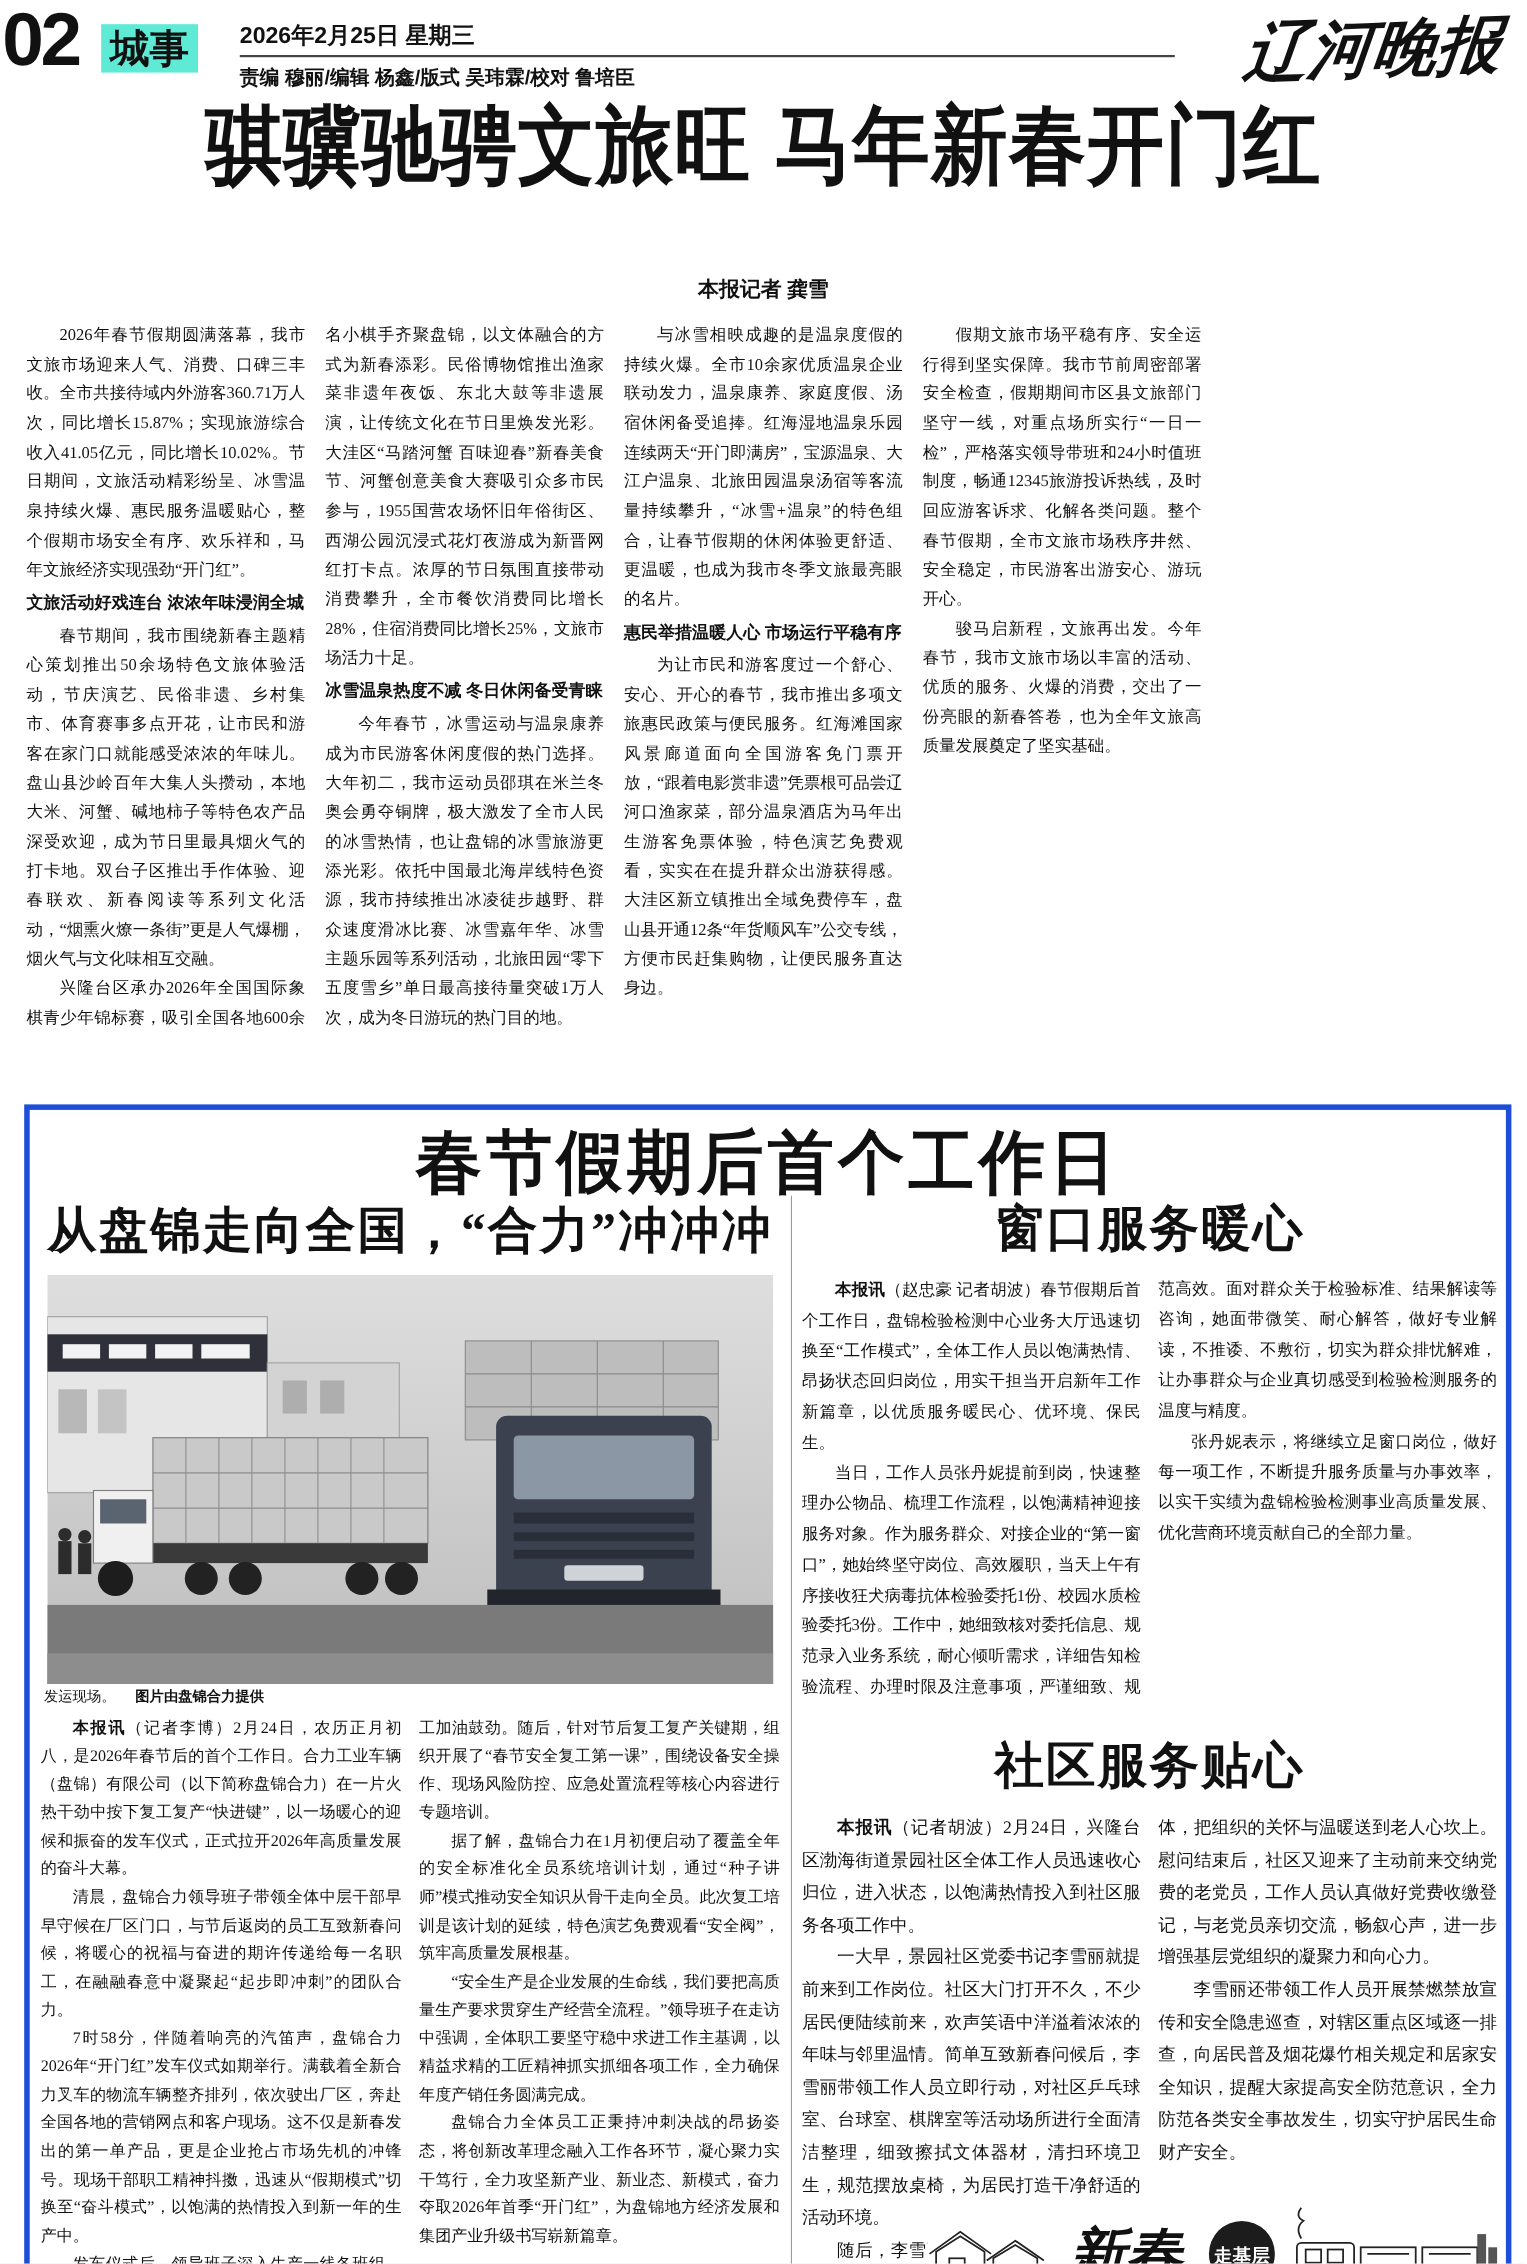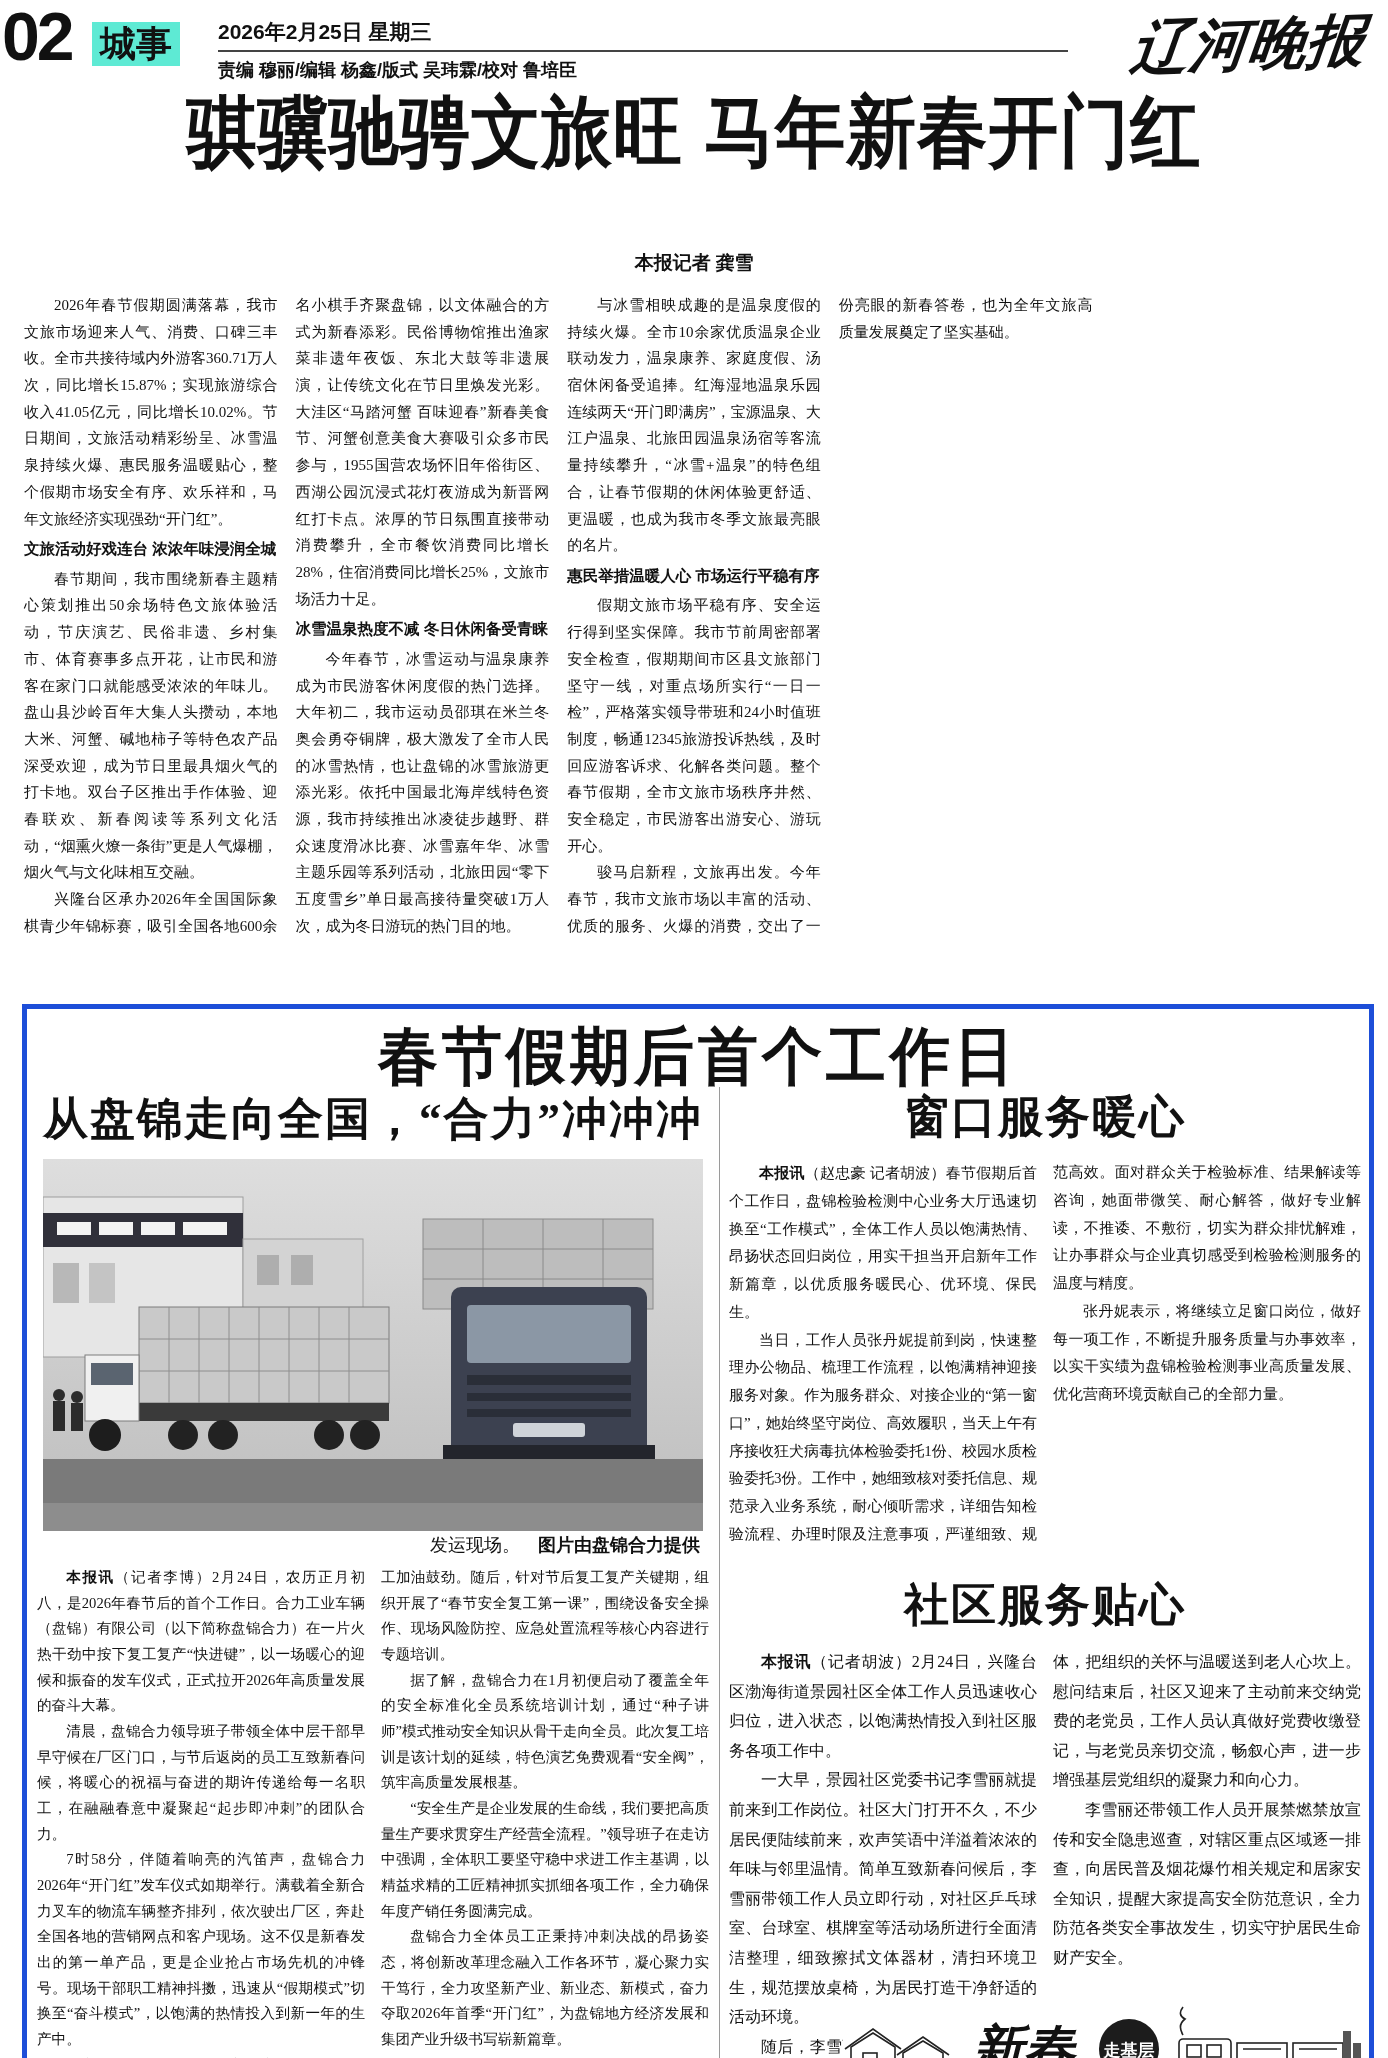--- a/index.html
+++ b/index.html
@@ -72,6 +72,7 @@
       <p>今年春节，冰雪运动与温泉康养成为市民游客休闲度假的热门选择。大年初二，我市运动员邵琪在米兰冬奥会勇夺铜牌，极大激发了全市人民的冰雪热情，也让盘锦的冰雪旅游更添光彩。依托中国最北海岸线特色资源，我市持续推出冰凌徒步越野、群众速度滑冰比赛、冰雪嘉年华、冰雪主题乐园等系列活动，北旅田园“零下五度雪乡”单日最高接待量突破1万人次，成为冬日游玩的热门目的地。</p>
       <p>与冰雪相映成趣的是温泉度假的持续火爆。全市10余家优质温泉企业联动发力，温泉康养、家庭度假、汤宿休闲备受追捧。红海湿地温泉乐园连续两天“开门即满房”，宝源温泉、大江户温泉、北旅田园温泉汤宿等客流量持续攀升，“冰雪+温泉”的特色组合，让春节假期的休闲体验更舒适、更温暖，也成为我市冬季文旅最亮眼的名片。</p>
       <h4 class="col-subhead">惠民举措温暖人心  市场运行平稳有序</h4>
+      <p>为让市民和游客度过一个舒心、安心、开心的春节，我市推出多项文旅惠民政策与便民服务。红海滩国家风景廊道面向全国游客免门票开放，“跟着电影赏非遗”凭票根可品尝辽河口渔家菜，部分温泉酒店为马年出生游客免票体验，特色演艺免费观看，实实在在提升群众出游获得感。大洼区新立镇推出全域免费停车，盘山县开通12条“年货顺风车”公交专线，方便市民赶集购物，让便民服务直达身边。</p>
       <p>假期文旅市场平稳有序、安全运行得到坚实保障。我市节前周密部署安全检查，假期期间市区县文旅部门坚守一线，对重点场所实行“一日一检”，严格落实领导带班和24小时值班制度，畅通12345旅游投诉热线，及时回应游客诉求、化解各类问题。整个春节假期，全市文旅市场秩序井然、安全稳定，市民游客出游安心、游玩开心。</p>
       <p>骏马启新程，文旅再出发。今年春节，我市文旅市场以丰富的活动、优质的服务、火爆的消费，交出了一份亮眼的新春答卷，也为全年文旅高质量发展奠定了坚实基础。</p>
     </div>

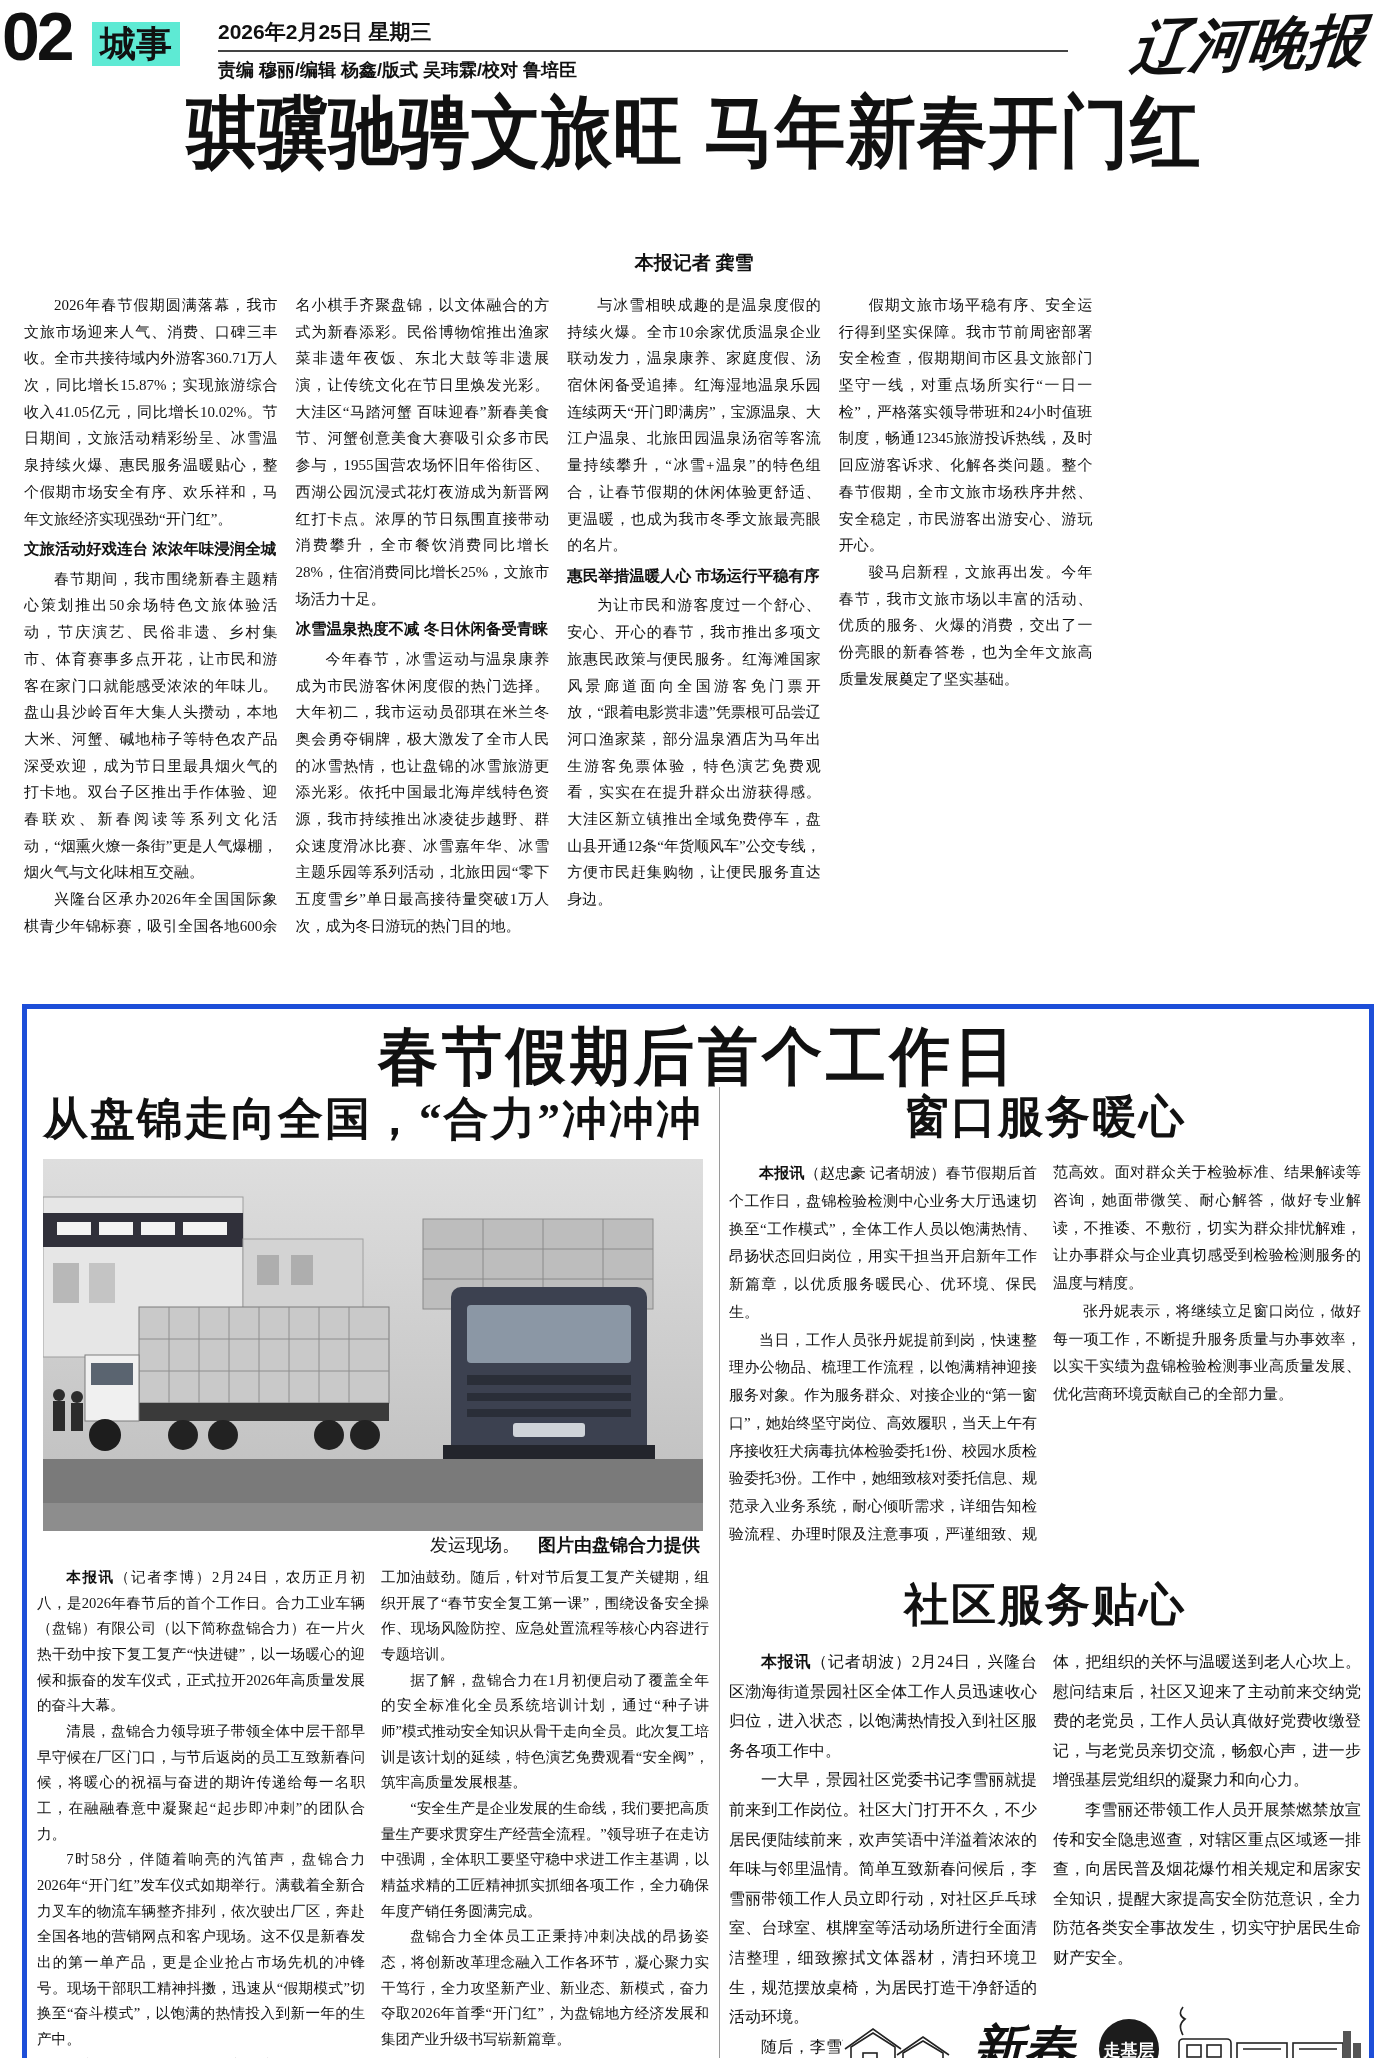--- a/index.html
+++ b/index.html
@@ -37,7 +37,7 @@
   .art-title{width:100%;text-align:center;font-size:45px;font-weight:900;letter-spacing:2px;}
   .heli-art{position:absolute;left:10px;top:80px;width:672px;}
   .heli-photo{display:block;margin:10px auto 0 auto;}
-  .photo-caption{width:660px;margin:2px auto 0 auto;text-align:right;font-size:18px;padding-right:6px;}
+  .photo-caption{width:660px;margin:2px auto 0 auto;text-align:left;font-size:13px;padding-right:6px;}
   .photo-caption b{font-family:"Liberation Sans","DejaVu Sans",sans-serif;font-weight:700;margin-left:18px;}
   .art-body{text-align:justify;column-fill:auto;}
   .heli-body{margin-top:8px;height:548px;column-count:2;column-gap:16px;font-size:14.6px;line-height:1.76;}

